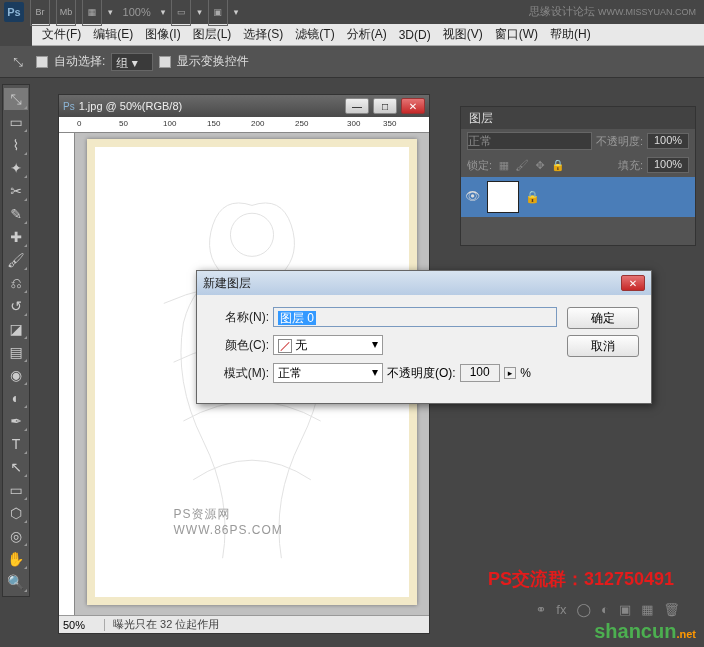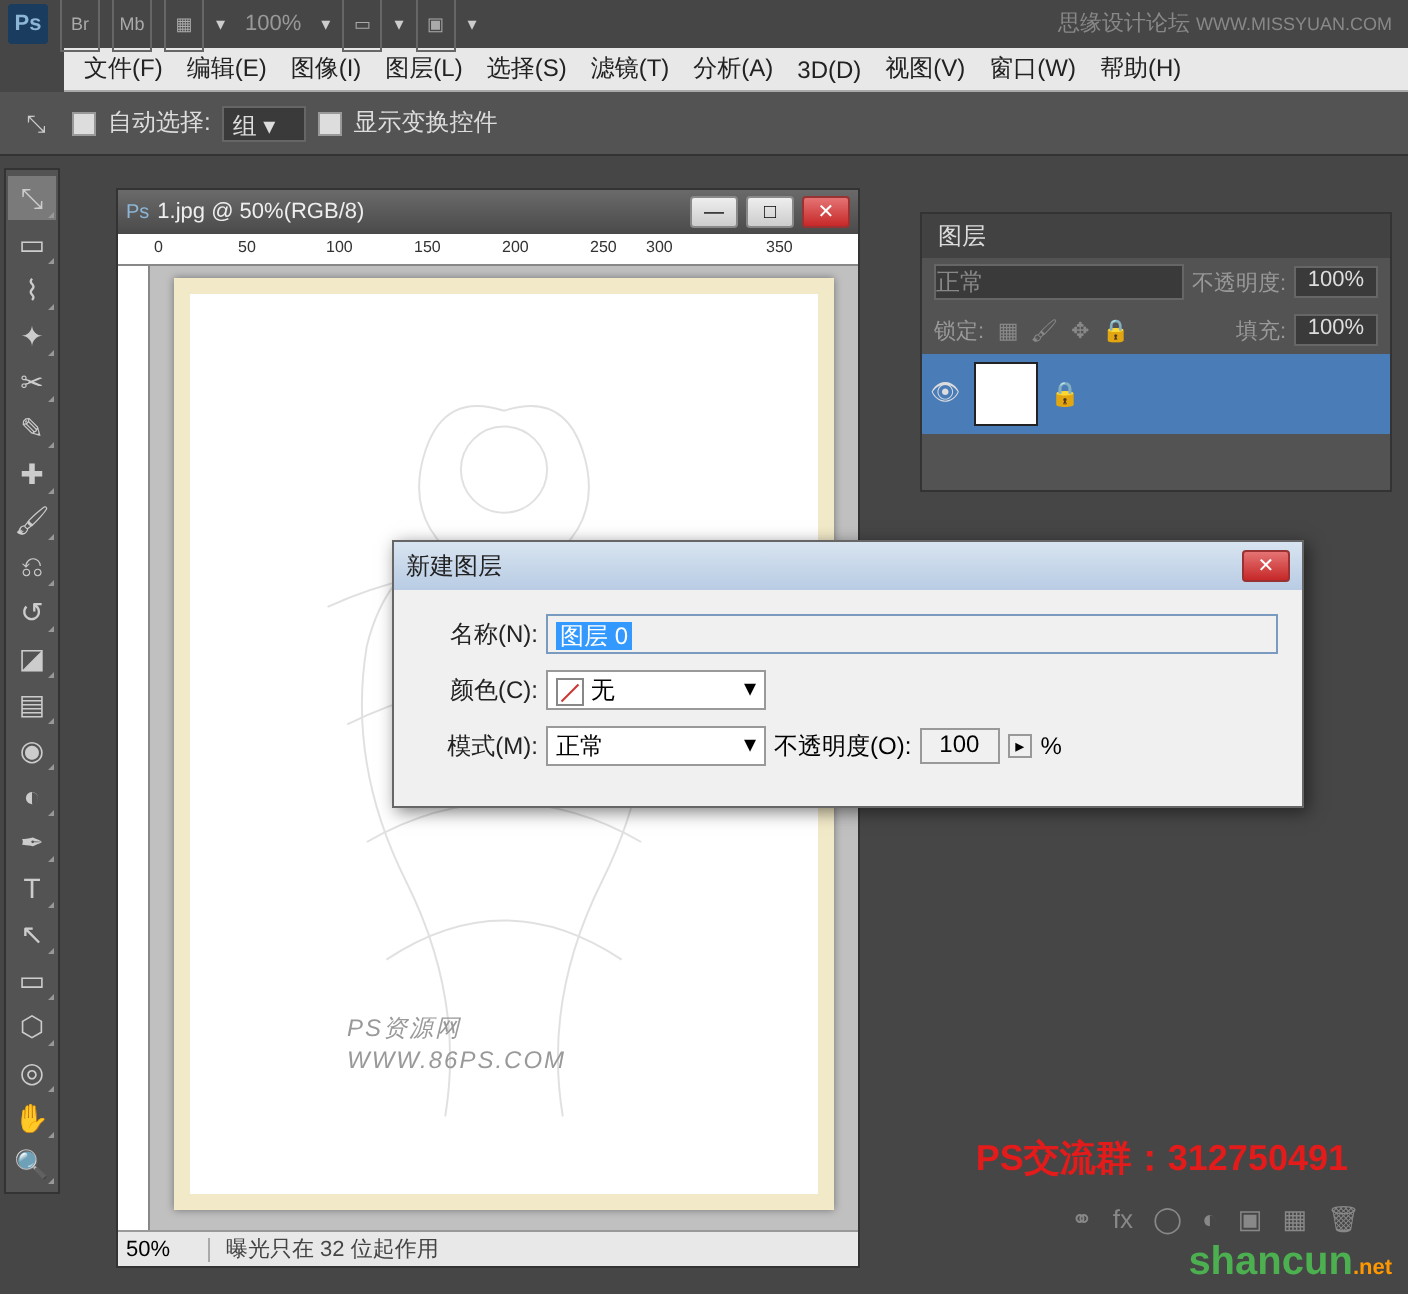--- a/index.html
+++ b/index.html
@@ -178,7 +178,7 @@
     <span style="left:148px">150</span>
     <span style="left:192px">200</span>
     <span style="left:236px">250</span>
-    <span style="left:264px">300</span>
+    <span style="left:288px">300</span>
     <span style="left:324px">350</span>
   </div>
   <div class="ruler-v"></div>

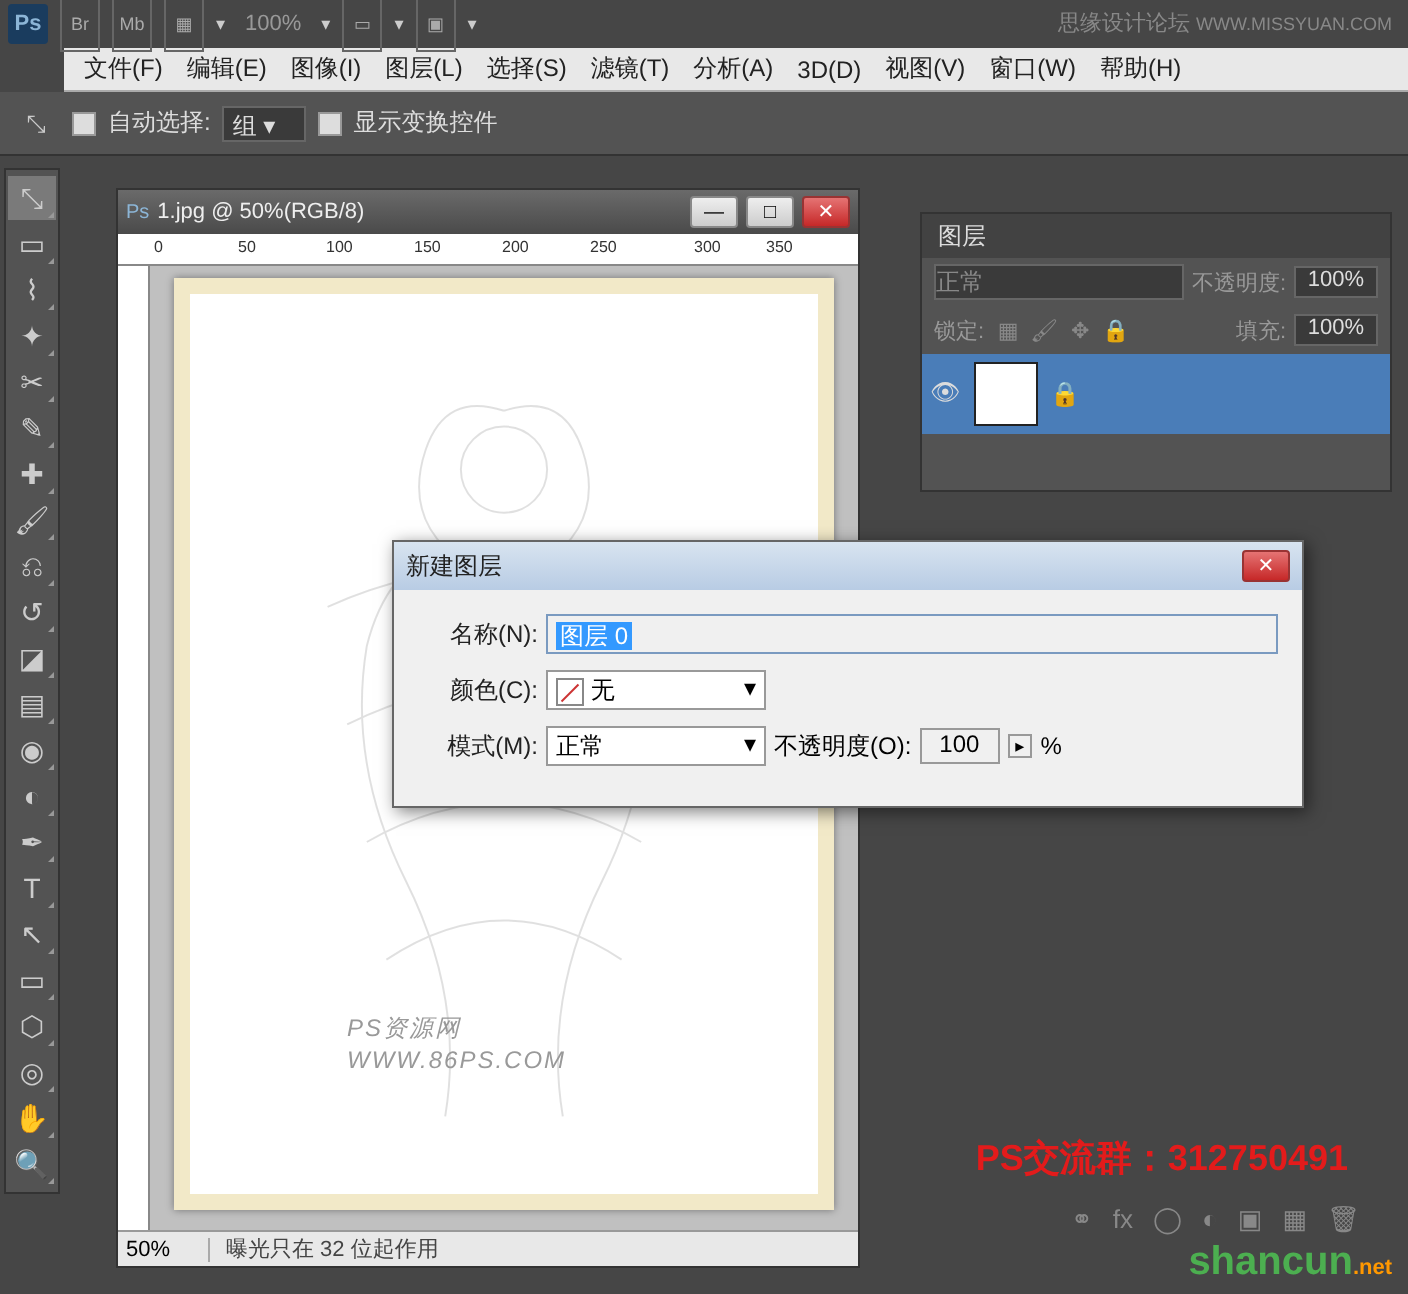--- a/index.html
+++ b/index.html
@@ -267,6 +267,10 @@
         </div>
       </div>
     </div>
+    <div class="dlg-buttons">
+      <div class="dlg-btn">确定</div>
+      <div class="dlg-btn">取消</div>
+    </div>
   </div>
 </div>
 

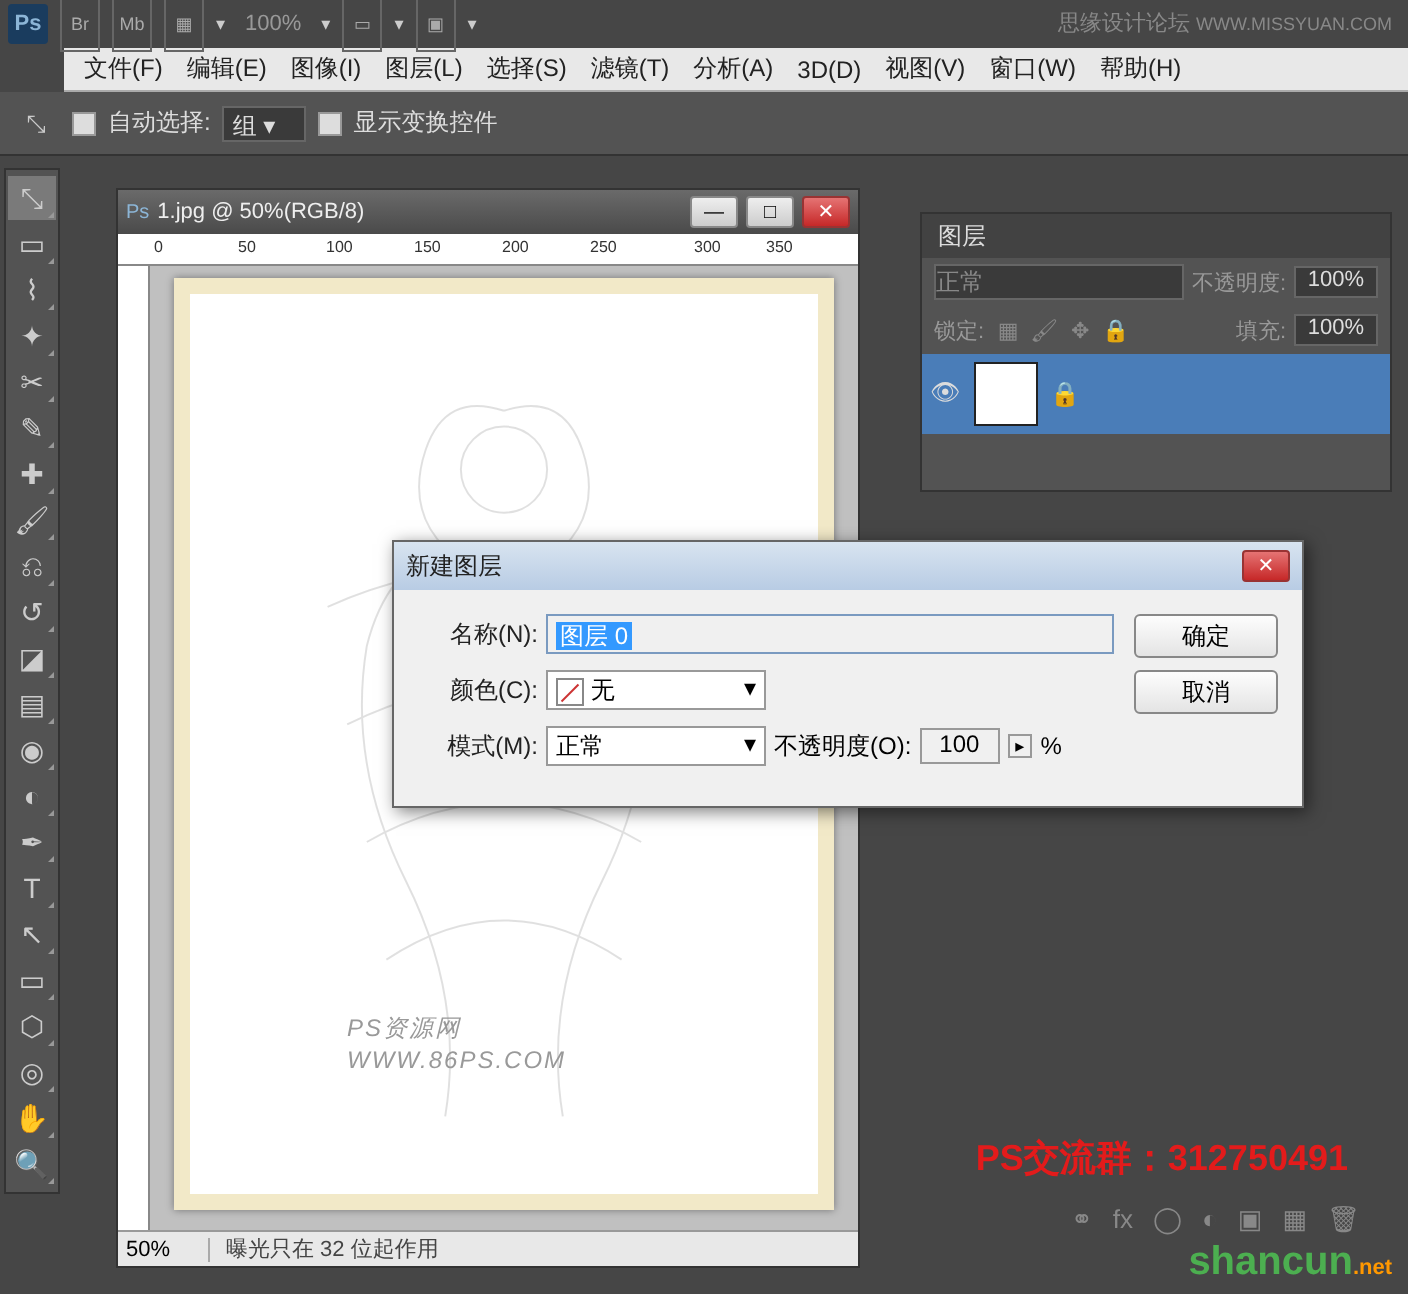--- a/index.html
+++ b/index.html
@@ -39,7 +39,7 @@
 .ruler-h { height: 16px; background: #fff; border-bottom: 1px solid #888; position: relative; overflow: hidden; font-size: 8px; color: #333; }
 .ruler-h span { position: absolute; top: 2px; }
 .ruler-v { position: absolute; left: 0; top: 38px; width: 16px; bottom: 18px; background: #fff; border-right: 1px solid #888; }
-.canvas-area { position: absolute; left: 16px; top: 38px; right: 0; bottom: 18px; background: #c0c0c0; display: flex; align-items: flex-start; justify-content: center; padding: 6px; overflow: hidden; font-style: italic; }
+.canvas-area { position: absolute; left: 16px; top: 38px; right: 0; bottom: 18px; background: #c0c0c0; display: flex; align-items: flex-start; justify-content: center; padding: 6px; overflow: hidden; }
 .canvas-page { width: 330px; height: 466px; background: #fff; border: 8px solid #f2e9c8; box-shadow: 0 0 4px rgba(0,0,0,0.4); position: relative; }
 .artwork-text { position: absolute; bottom: 60px; left: 50%; transform: translateX(-50%); color: #999; font-size: 12px; letter-spacing: 1px; }
 .doc-status { position: absolute; bottom: 0; left: 0; right: 0; height: 18px; background: #e8e8e8; border-top: 1px solid #999; display: flex; align-items: center; font-size: 11px; }

